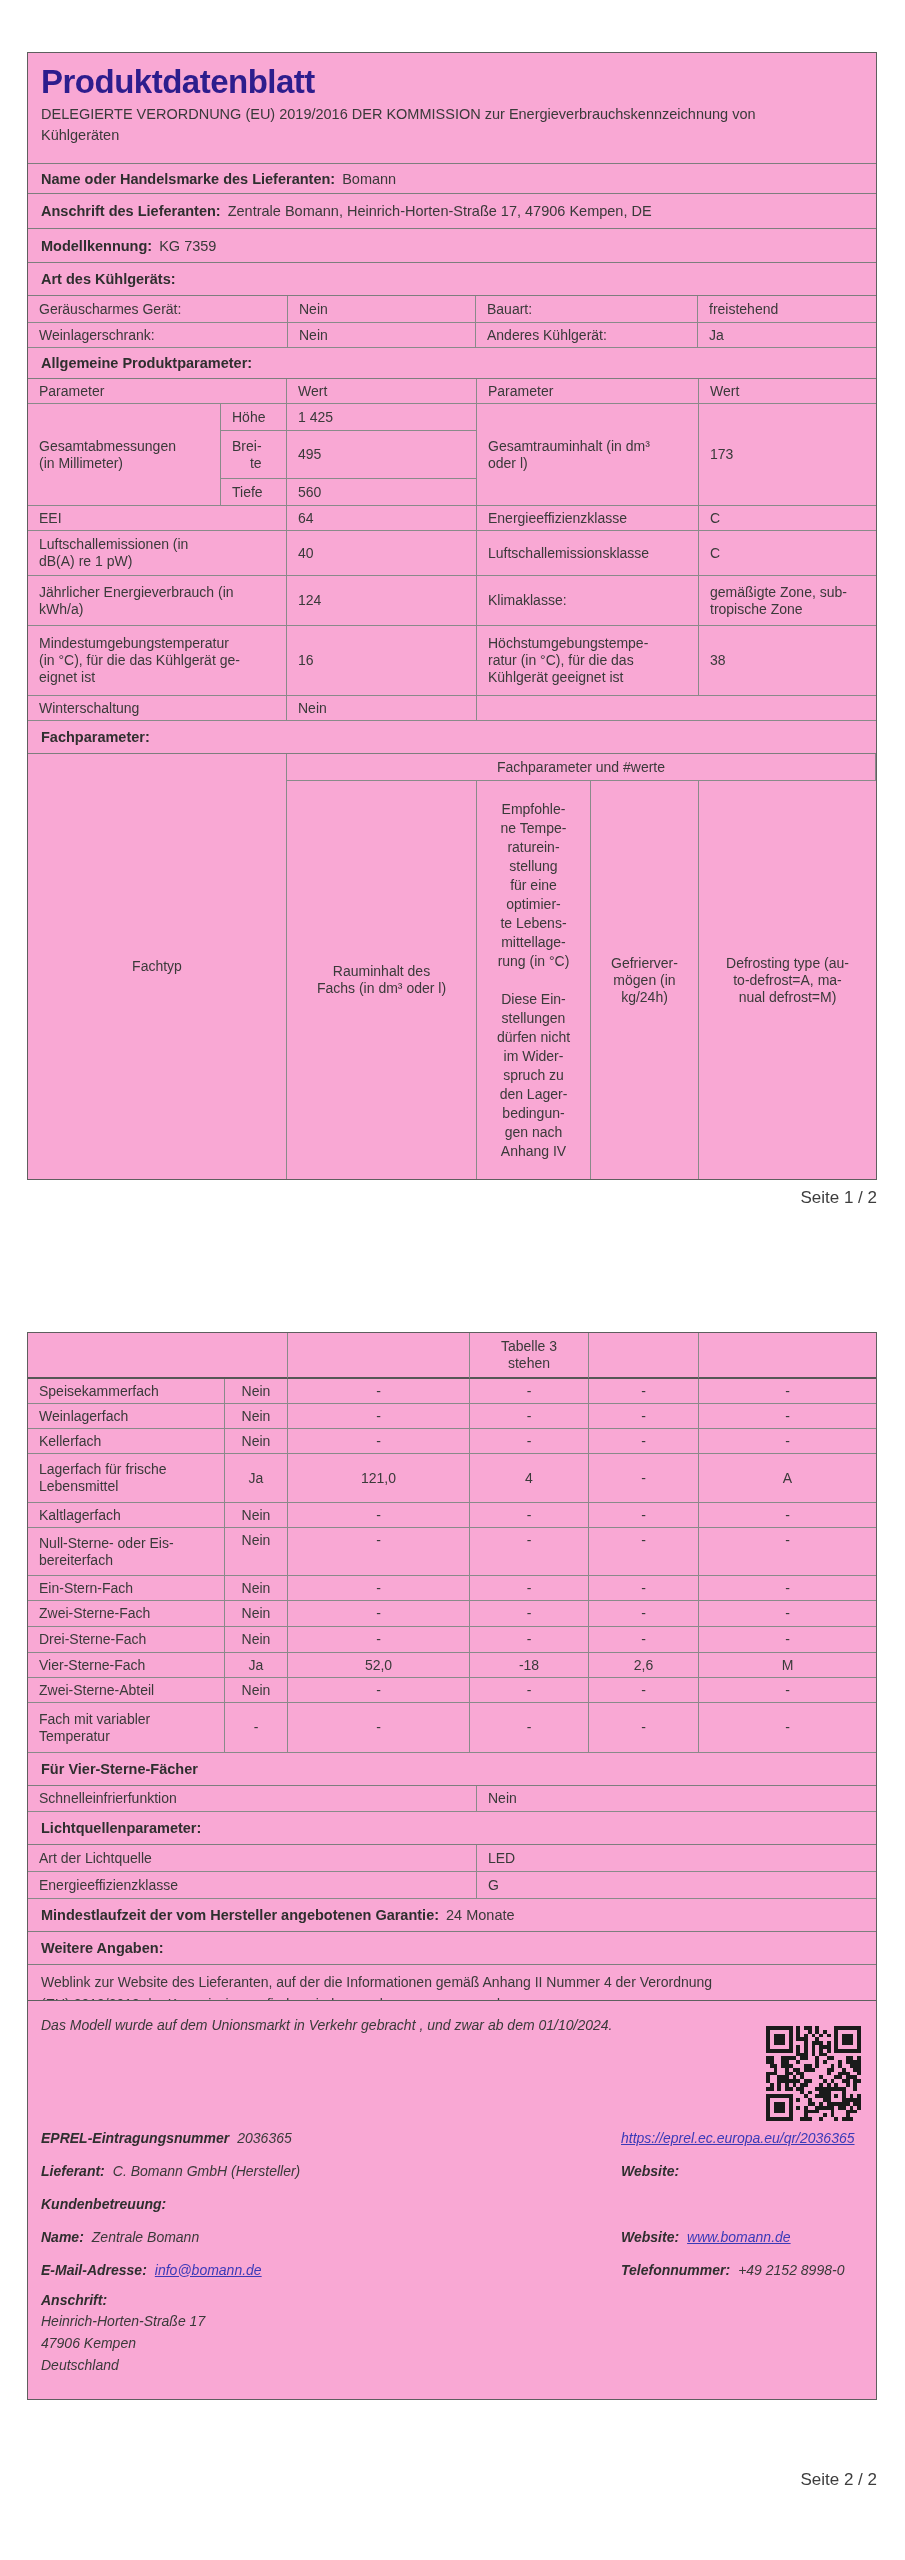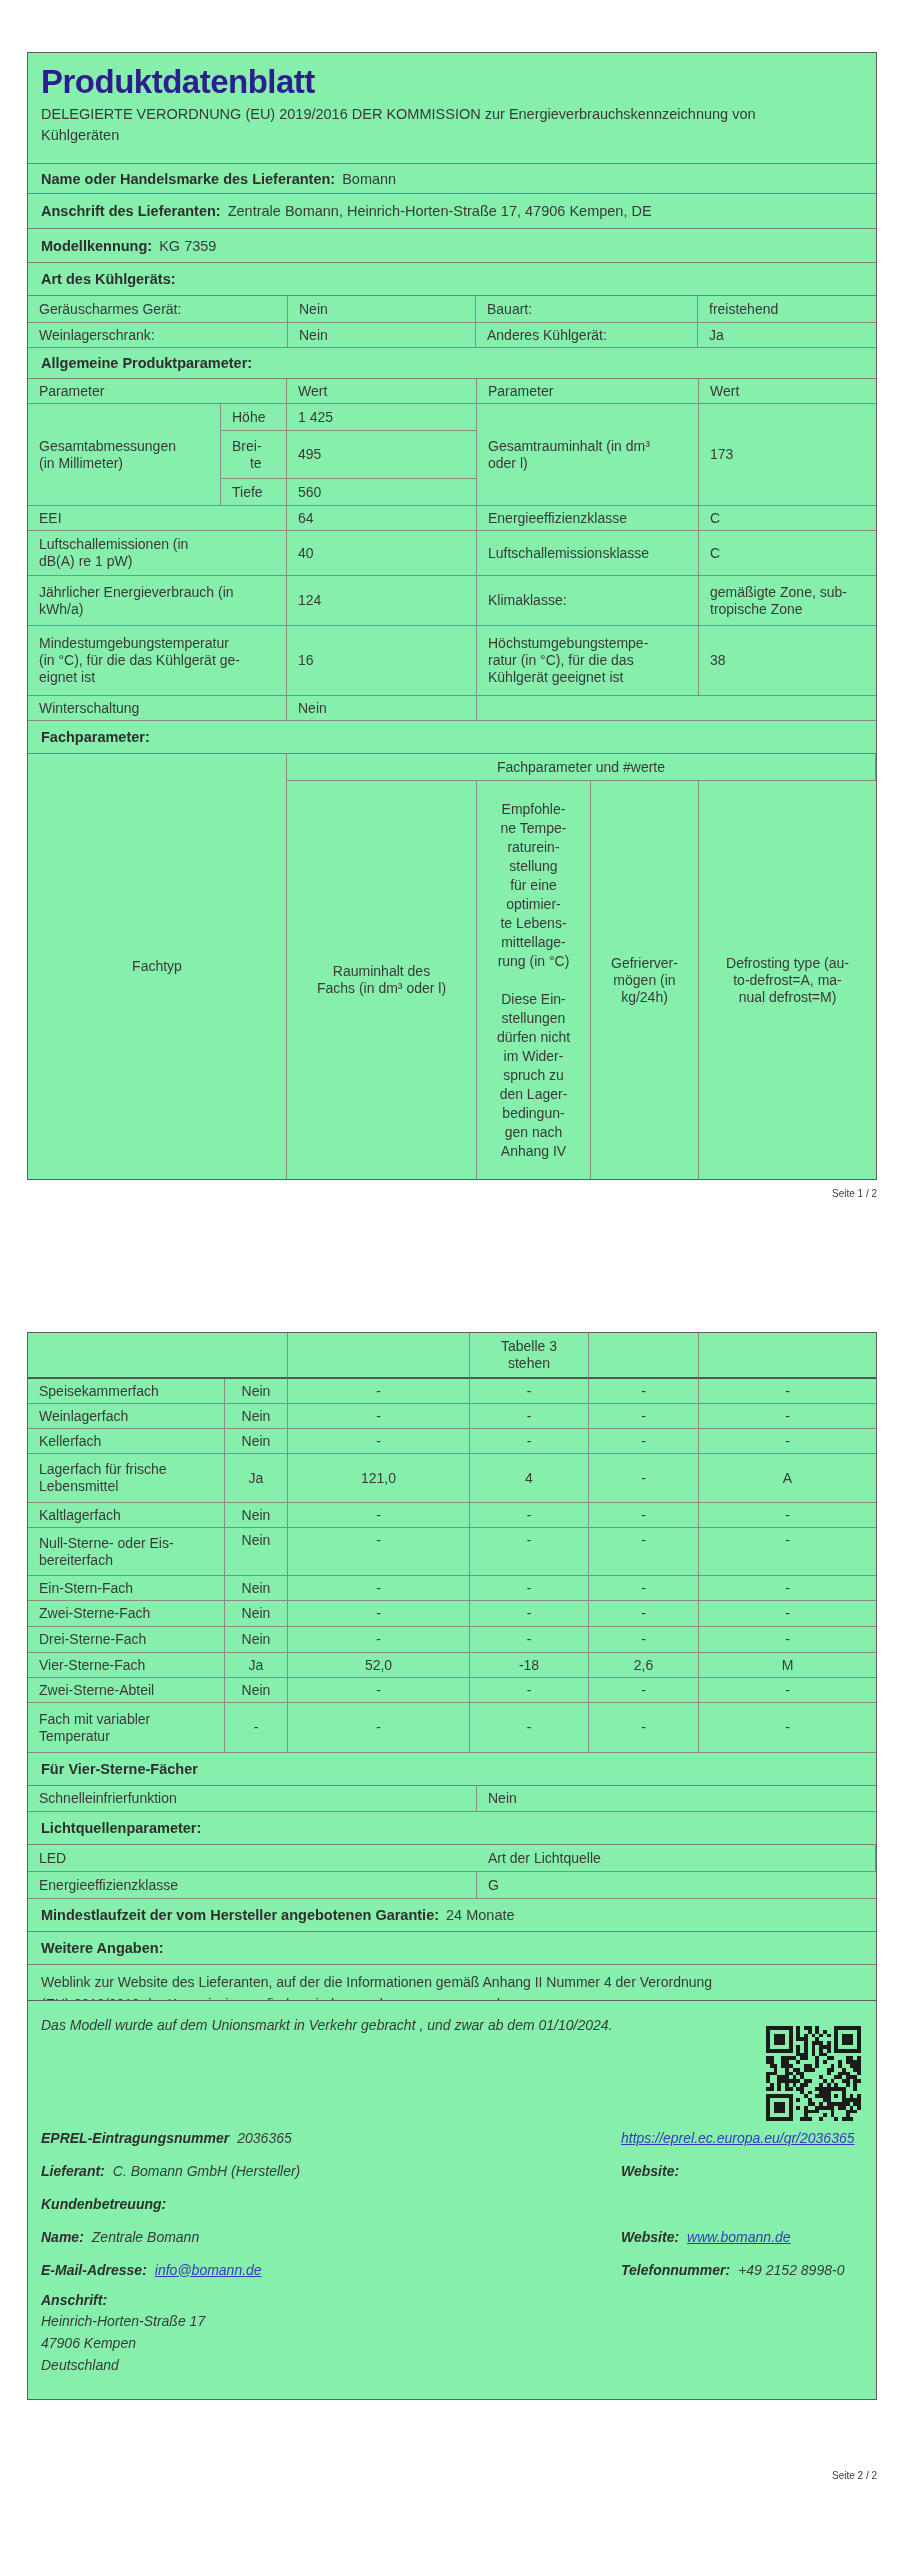--- a/index.html
+++ b/index.html
@@ -5,7 +5,7 @@
   html,body{margin:0;padding:0;background:#ffffff;}
   body{width:905px;height:2560px;position:relative;overflow:hidden;
        font-family:"Liberation Sans",sans-serif;color:#3a3a3a;font-size:14px;}
-  .box{position:absolute;left:27px;width:850px;border:1px solid #5f5f5f;background:#86efac;box-sizing:border-box;}
+  .box{position:absolute;left:27px;width:850px;border:1px solid #5f5f5f;background:#f9a8d4;box-sizing:border-box;}
   .pre{white-space:pre-line;}
   .b{font-weight:bold;color:#2f2f2f;}
   .row{border-bottom:1px solid #7e7e7e;box-sizing:border-box;overflow:hidden;}

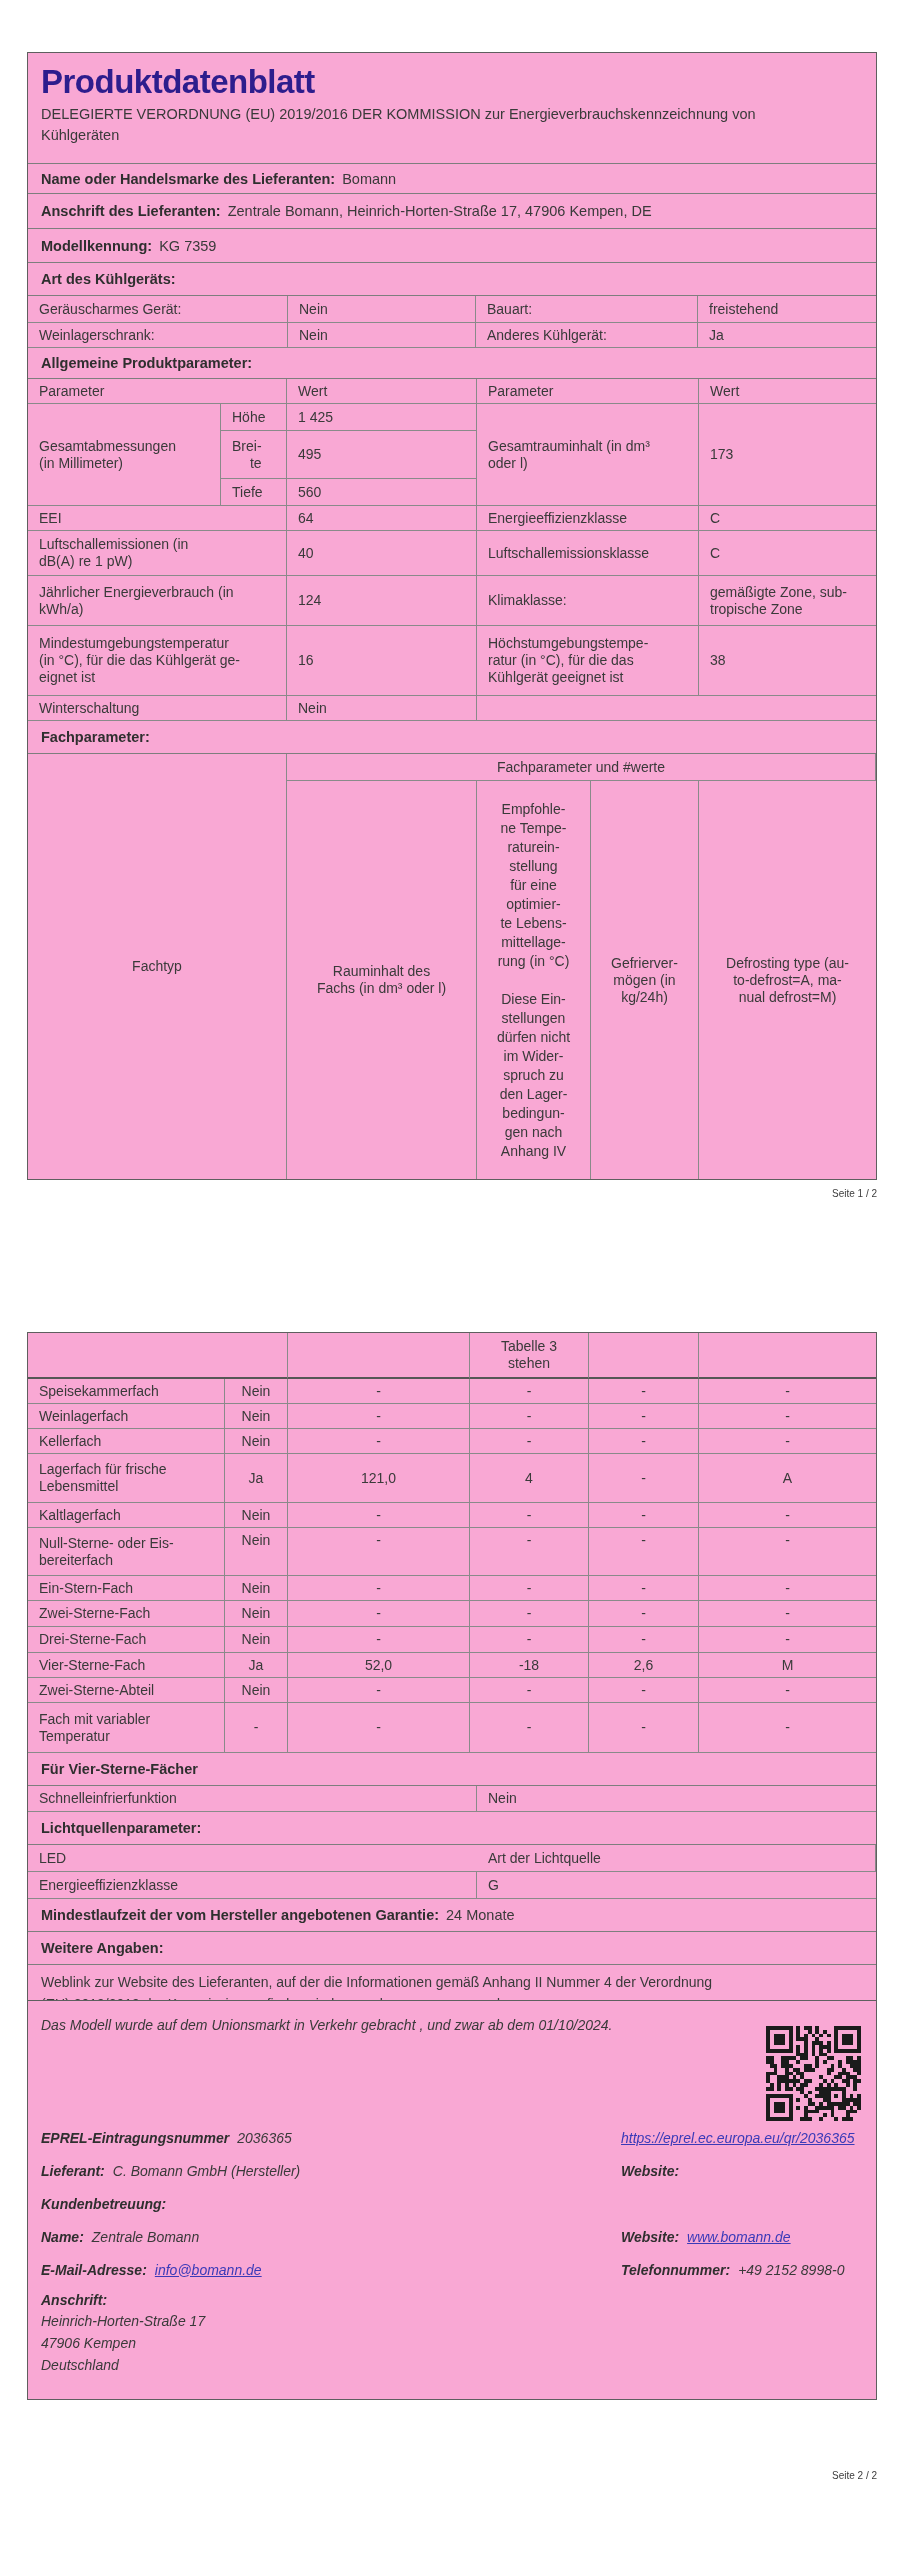--- a/index.html
+++ b/index.html
@@ -30,7 +30,7 @@
   .comp-table{grid-template-columns:197px 63px 182px 119px 110px 1fr;
               grid-template-rows:25px 25px 25px 49px 25px 48px 25px 26px 26px 25px 25px 50px;}
   .half-table{grid-template-columns:449px 1fr;}
-  .pagefoot{position:absolute;right:28px;font-size:10px;color:#3d3d3d;}
+  .pagefoot{position:absolute;right:28px;font-size:17px;color:#3d3d3d;}
   .link{color:#3a3ab8;text-decoration:underline;cursor:pointer;}
   .weblink-row{padding:6px 13px 0 13px;line-height:22px;box-sizing:border-box;}
   .info-par{margin:14px 14px 0 13px;line-height:20px;}

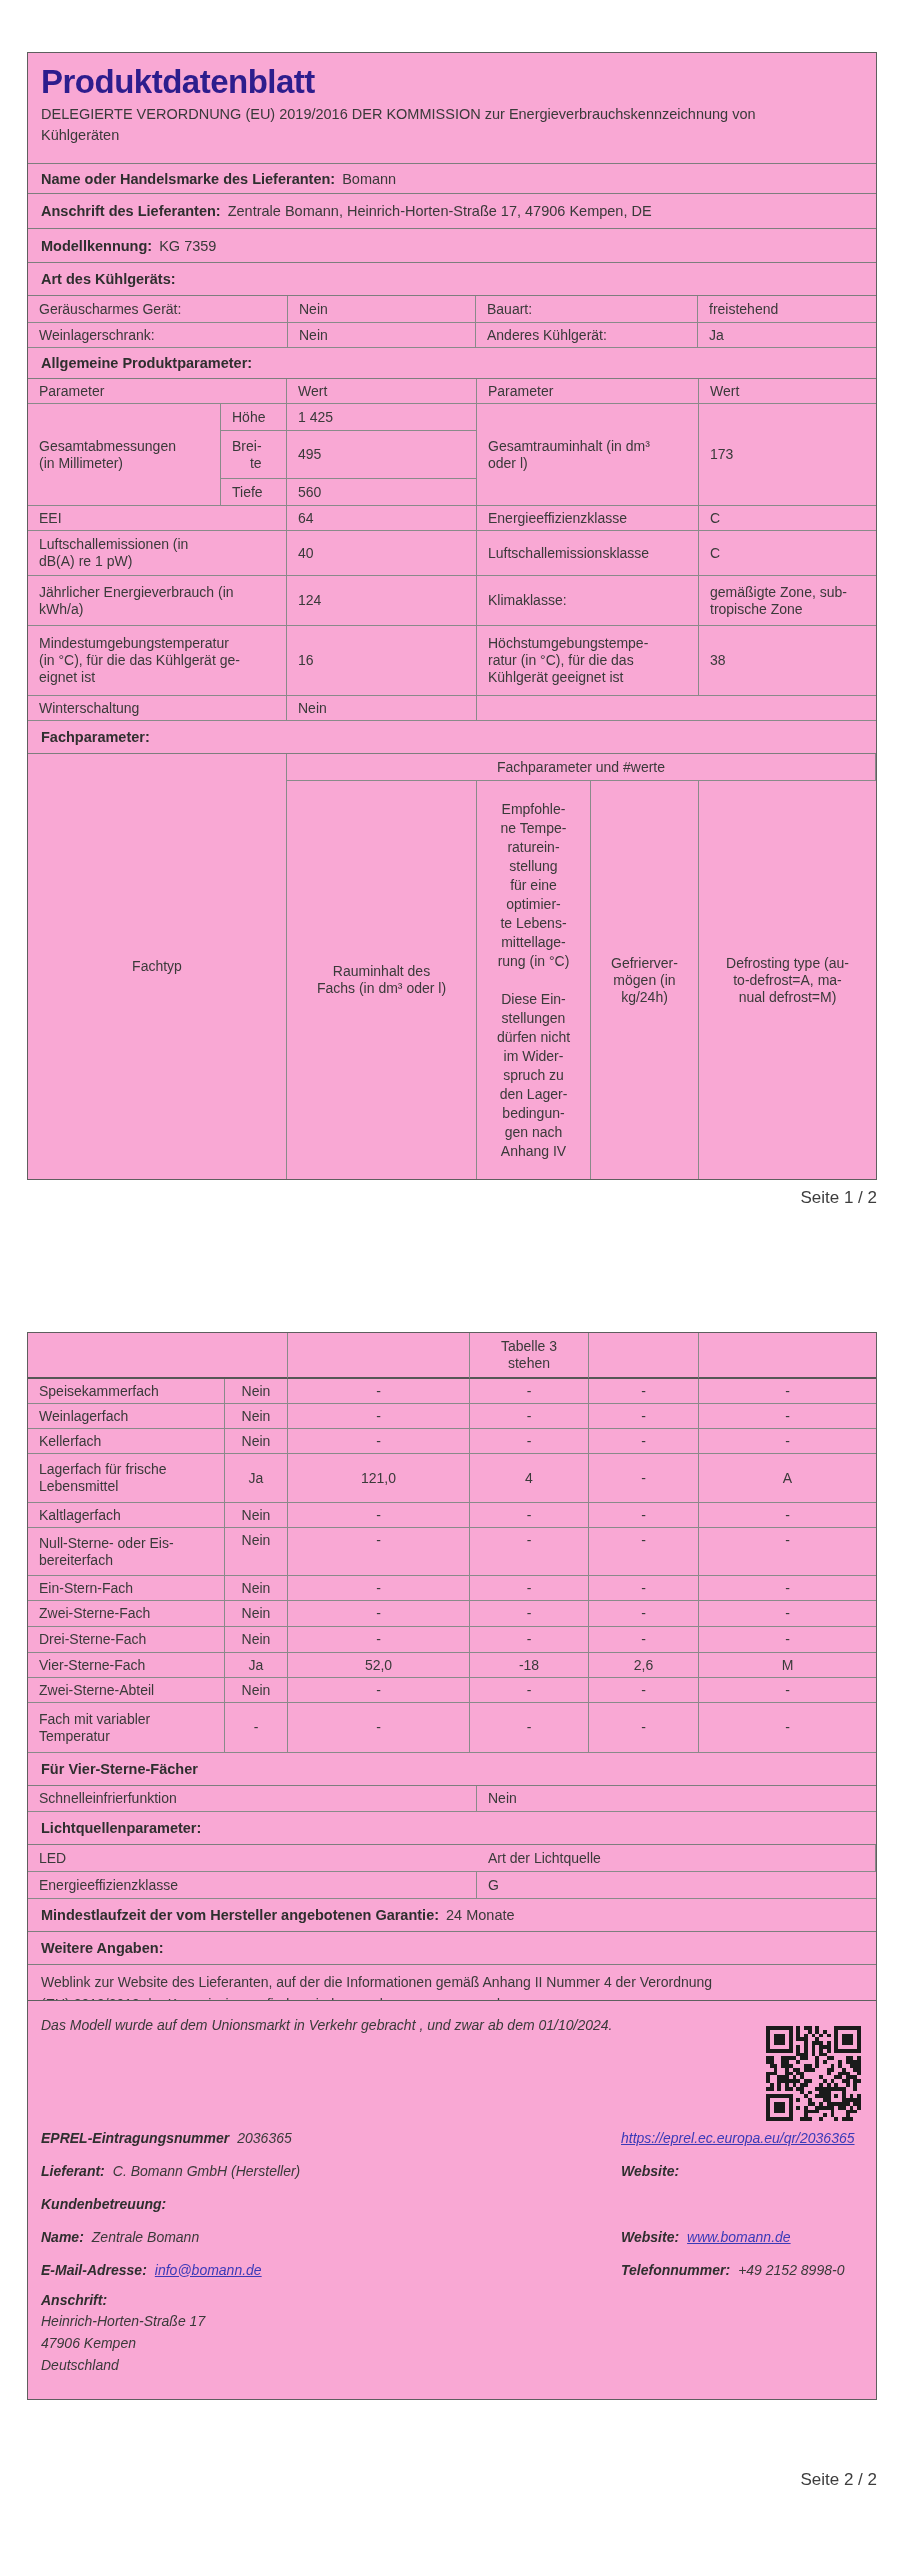--- a/index.html
+++ b/index.html
@@ -280,8 +280,8 @@
   <div class="row heading" style="height:33px;">Lichtquellenparameter:</div>
 
   <div class="grid half-table" style="grid-template-rows:27px 27px;">
+    <div class="c pl">Art der Lichtquelle</div>
     <div class="c pl last">LED</div>
-    <div class="c pl">Art der Lichtquelle</div>
     <div class="c pl">Energieeffizienzklasse</div>
     <div class="c pl last">G</div>
   </div>

